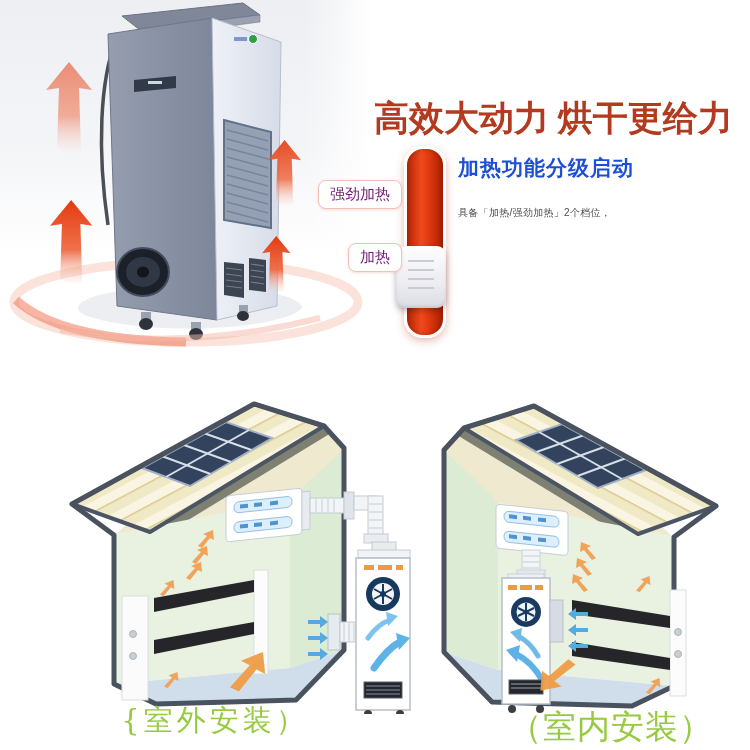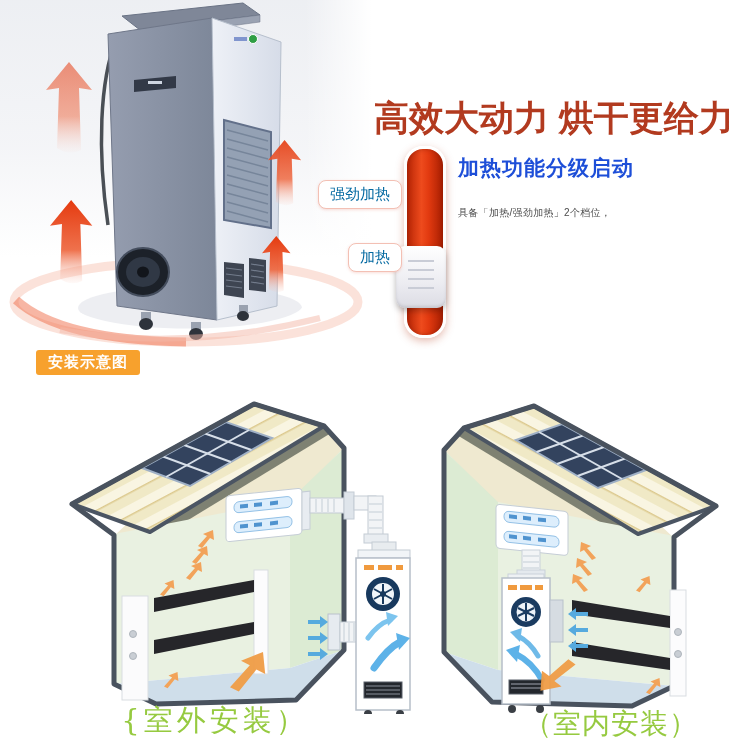--- a/index.html
+++ b/index.html
@@ -12,7 +12,7 @@
        linear-gradient(180deg, rgba(236,238,242,.95) 0%, rgba(242,243,246,.85) 42%, rgba(255,255,255,0) 74%);}
   .hero-svg{position:absolute;left:0;top:0;}
   .headline{position:absolute;left:374px;top:72px;font-size:35px;font-weight:bold;
-     color:#b23a1f;letter-spacing:0px;white-space:nowrap;}
+     color:#b23a1f;letter-spacing:0px;white-space:nowrap;font-family:Liberation Serif, serif;}
   
   .slider-track{position:absolute;left:404px;top:146px;width:36px;height:186px;
      border-radius:19px;border:3px solid #ffffff;

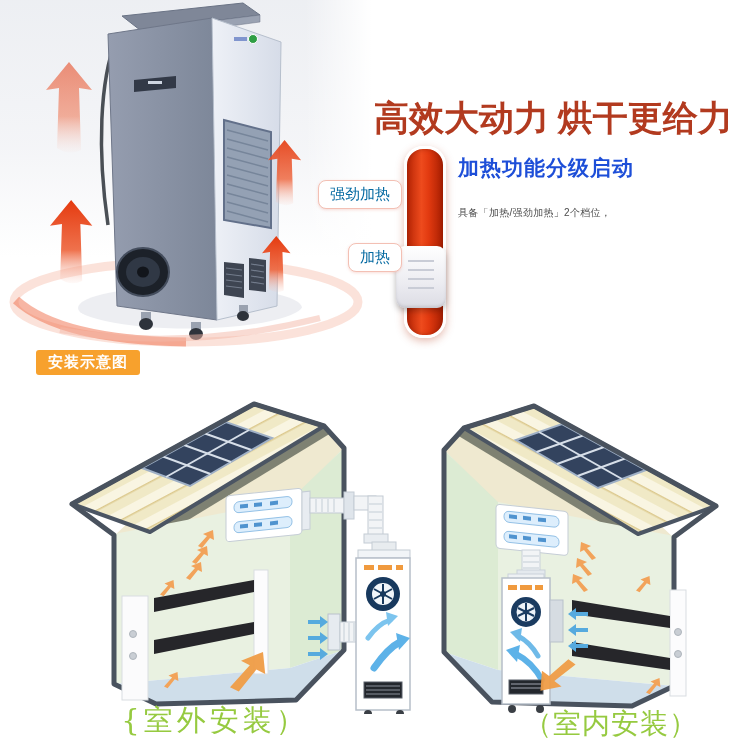--- a/index.html
+++ b/index.html
@@ -24,7 +24,7 @@
   .knob-ridges{position:absolute;left:12px;top:14px;width:26px;height:34px;
      background:repeating-linear-gradient(180deg,#c9ccd6 0 2px,rgba(0,0,0,0) 2px 9px);}
   .pill{position:absolute;right:348px;background:#ffffff;border:1.5px solid #f3c0b4;
-     border-radius:8px;color:#0369a1;font-size:15px;padding:4px 11px;white-space:nowrap;
+     border-radius:8px;color:#701a75;font-size:15px;padding:4px 11px;white-space:nowrap;
      box-shadow:0 1px 3px rgba(230,120,100,.25);}
   .pill-strong{top:180px;}
   .pill-heat{top:243px;}

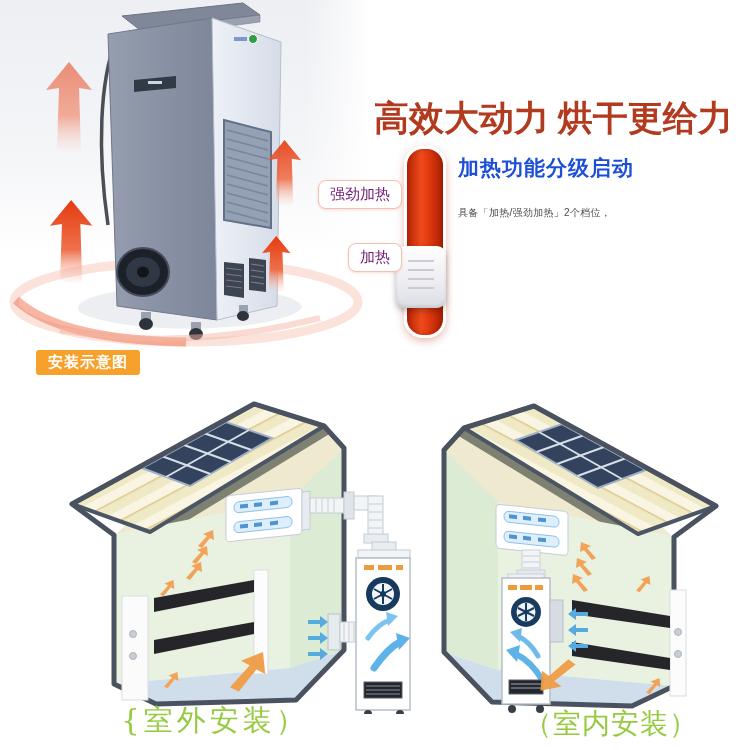--- a/index.html
+++ b/index.html
@@ -161,7 +161,6 @@
     <div>具备「加热/强劲加热」2个档位，</div>
   </div>
 
-  <div class="install-badge">安装示意图</div>
 
   <svg class="diagram" style="left:58px;top:384px;" width="360" height="330" viewBox="0 0 360 330">
     <defs>

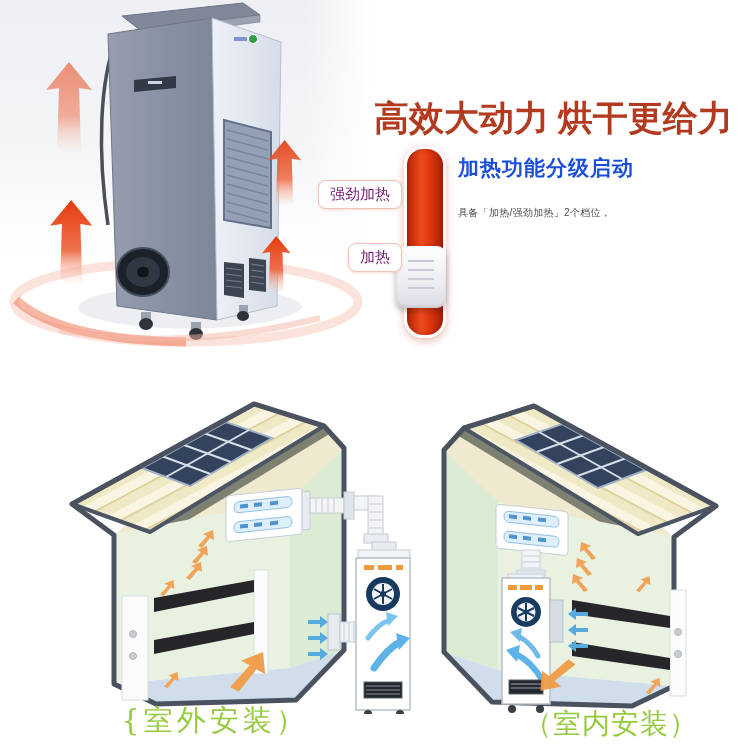--- a/index.html
+++ b/index.html
@@ -39,7 +39,7 @@
   .diagram{position:absolute;}
   .caption{position:absolute;color:#96ca40;font-family:"DejaVu Serif",serif;text-align:center;}
   .caption-outdoor{left:92px;top:701px;width:246px;font-size:29px;letter-spacing:4px;text-align:center;}
-  .caption-indoor{left:508px;top:705px;width:206px;font-size:28px;letter-spacing:1px;}
+  .caption-indoor{left:508px;top:705px;width:206px;font-size:33px;letter-spacing:1px;}
 </style>
 </head>
 <body>

